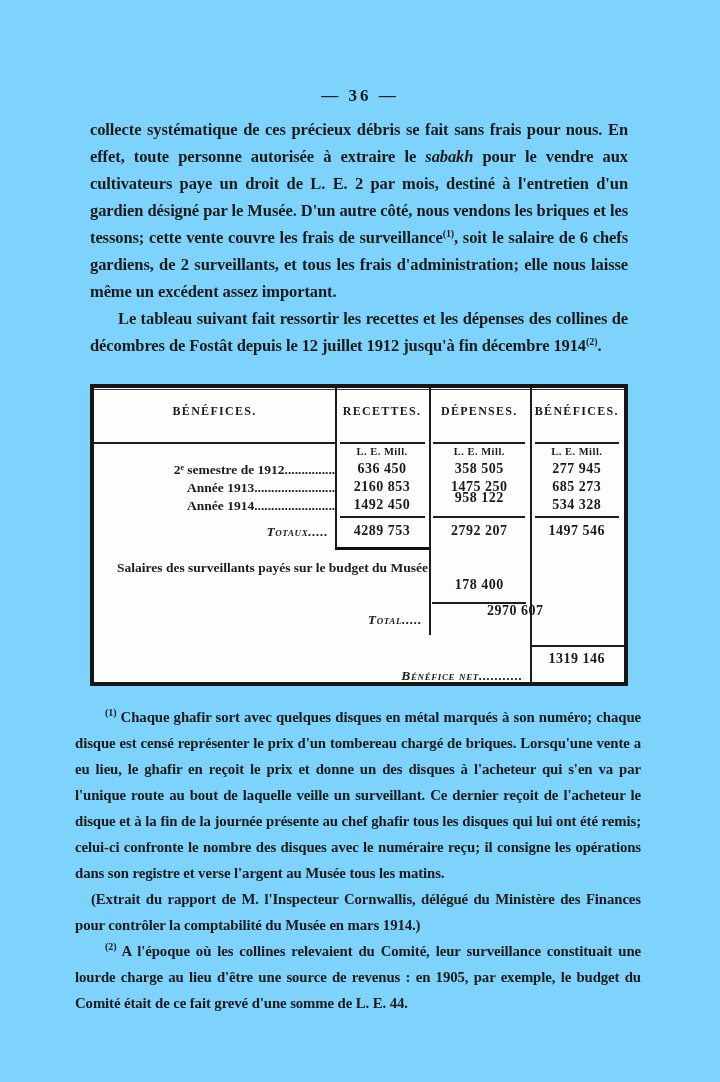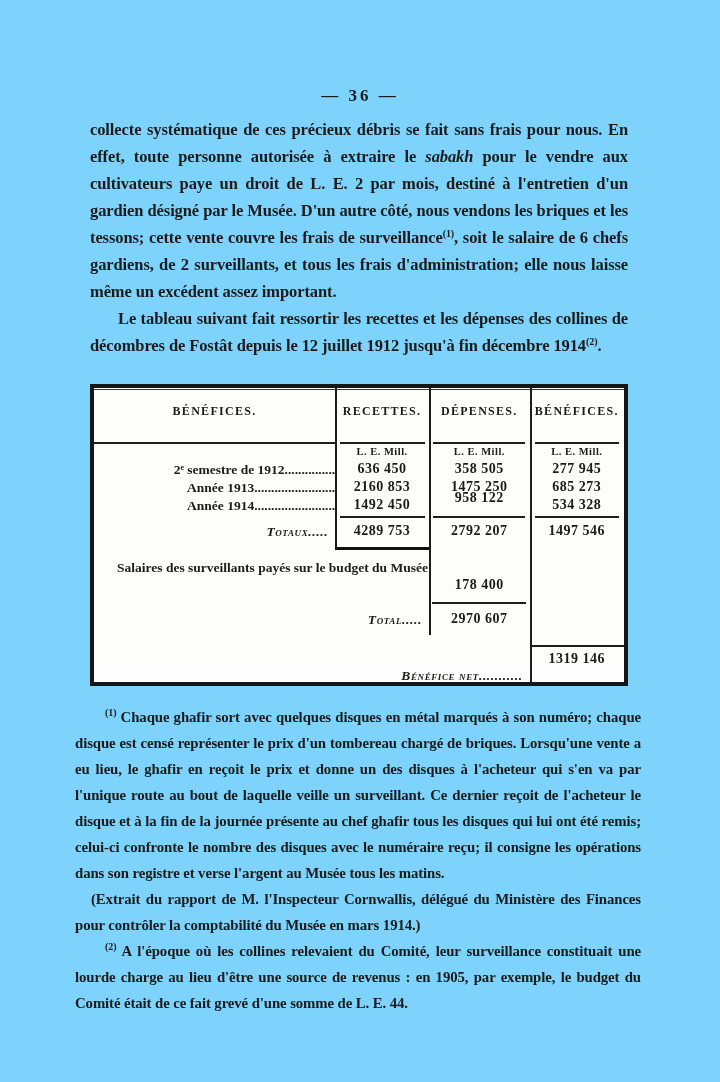--- a/index.html
+++ b/index.html
@@ -145,7 +145,7 @@
     <div class="hrule" style="top:214px;left:63.8%;width:17.8%;"></div>
 
     <div class="rowlabel right-label sc" style="top:224px;width:63.2%;font-size:13.5px;padding-left:37px;">Total.....</div>
-    <div class="cellnum col3" style="top:223px;">2970 607</div>
+    <div class="cellnum col3" style="top:215px;padding-left:36px;">2970 607</div>
 
     <div class="hrule" style="top:257px;left:82.2%;width:17.8%;"></div>
     <div class="rowlabel right-label sc" style="top:280px;width:82.2%;font-size:13.5px;">Bénéfice net...........</div>

